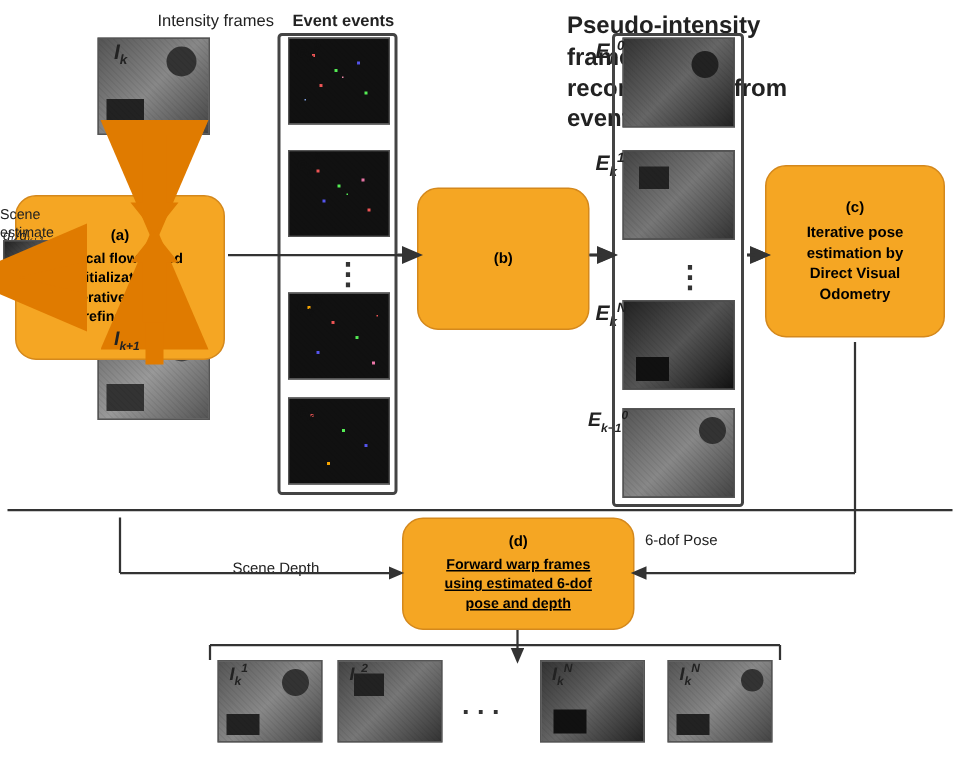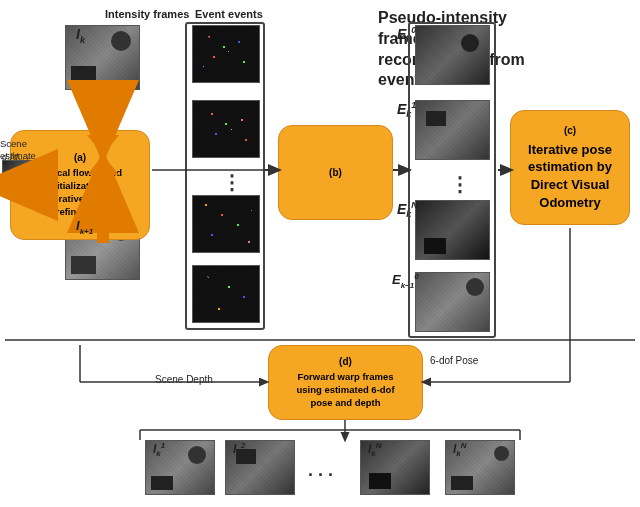--- a/index.html
+++ b/index.html
@@ -89,7 +89,7 @@
 
 <div class="diagram-container">
 
-  <div class="label" style="top:8px; left:68px; font-size:11px; font-weight:bold;padding-left:37px;">Intensity frames</div>
+  <div class="label" style="top:8px; left:68px; font-size:11px; font-weight:normal;padding-left:37px;">Intensity frames</div>
 
   <div class="label" style="top:8px; left:195px; font-size:11px; font-weight:bold;">Event events</div>
 

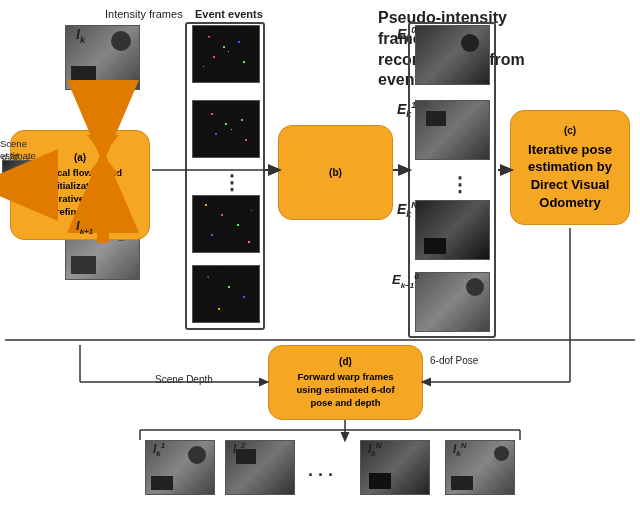--- a/index.html
+++ b/index.html
@@ -205,7 +205,7 @@
   <div class="process-box" style="top:110px; left:510px; width:120px; height:115px;">
     <div>
       <div style="font-size:10px; font-weight:bold;">(c)</div>
-      <div style="font-size:13px; margin-top:4px; line-height:1.35;">Iterative pose<br>estimation by<br>Direct Visual<br>Odometry</div>
+      <div style="font-size:10px; margin-top:4px; line-height:1.35;">Iterative pose<br>estimation by<br>Direct Visual<br>Odometry</div>
     </div>
   </div>
 

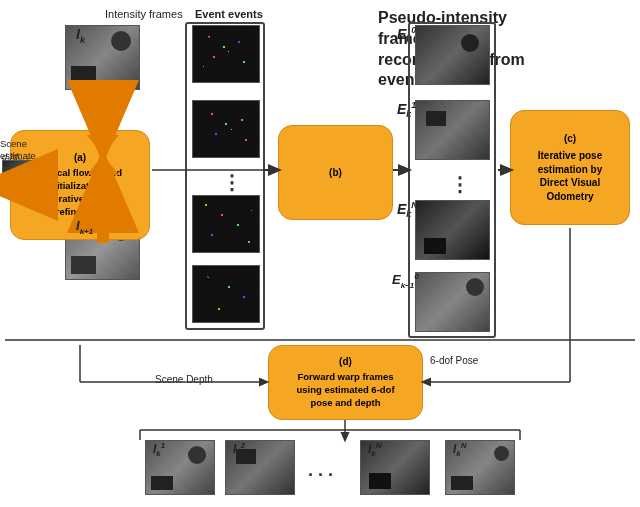--- a/index.html
+++ b/index.html
@@ -224,7 +224,7 @@
   <div class="process-box" style="top:345px; left:268px; width:155px; height:75px;">
     <div>
       <div style="font-size:10px; font-weight:bold;">(d)</div>
-      <div style="font-size:9.5px; margin-top:3px; line-height:1.35;">Forward warp frames<br>using estimated 6-dof<br>pose and depth</div>
+      <div style="font-size:9.5px; margin-top:3px; line-height:1.35;text-decoration:underline;">Forward warp frames<br>using estimated 6-dof<br>pose and depth</div>
     </div>
   </div>
 

